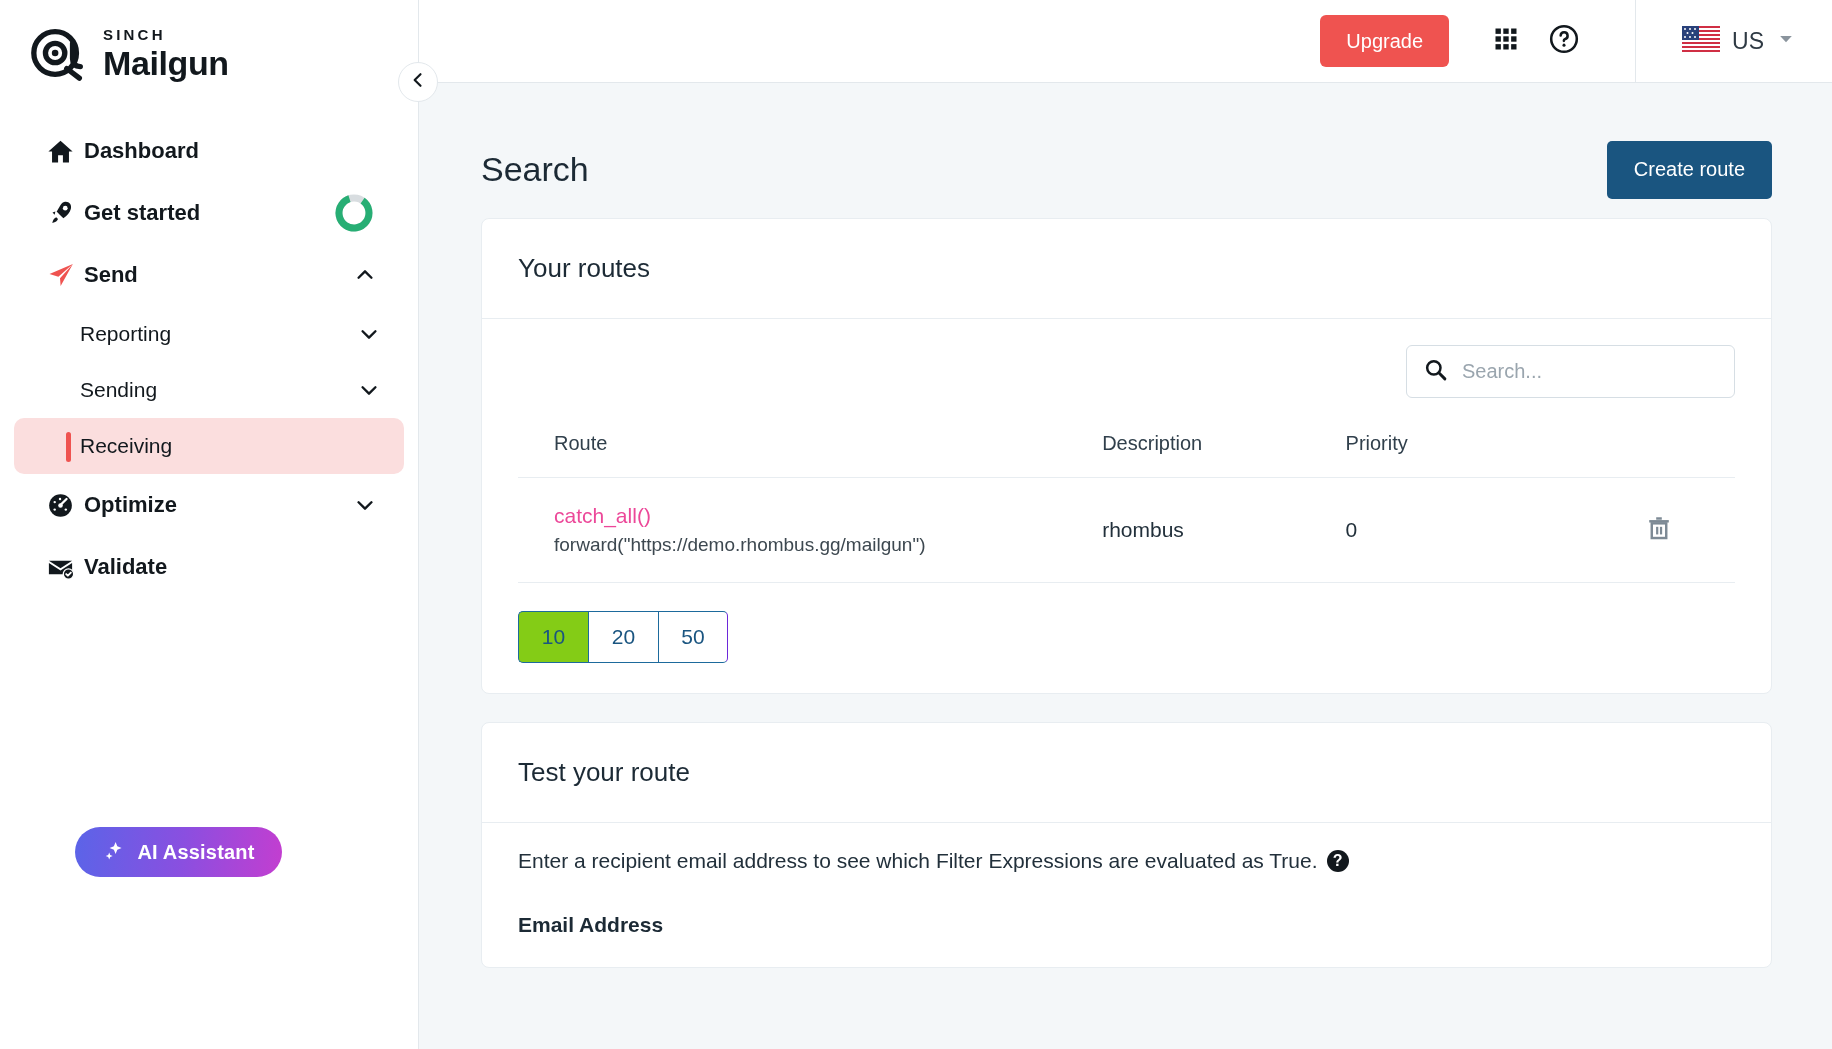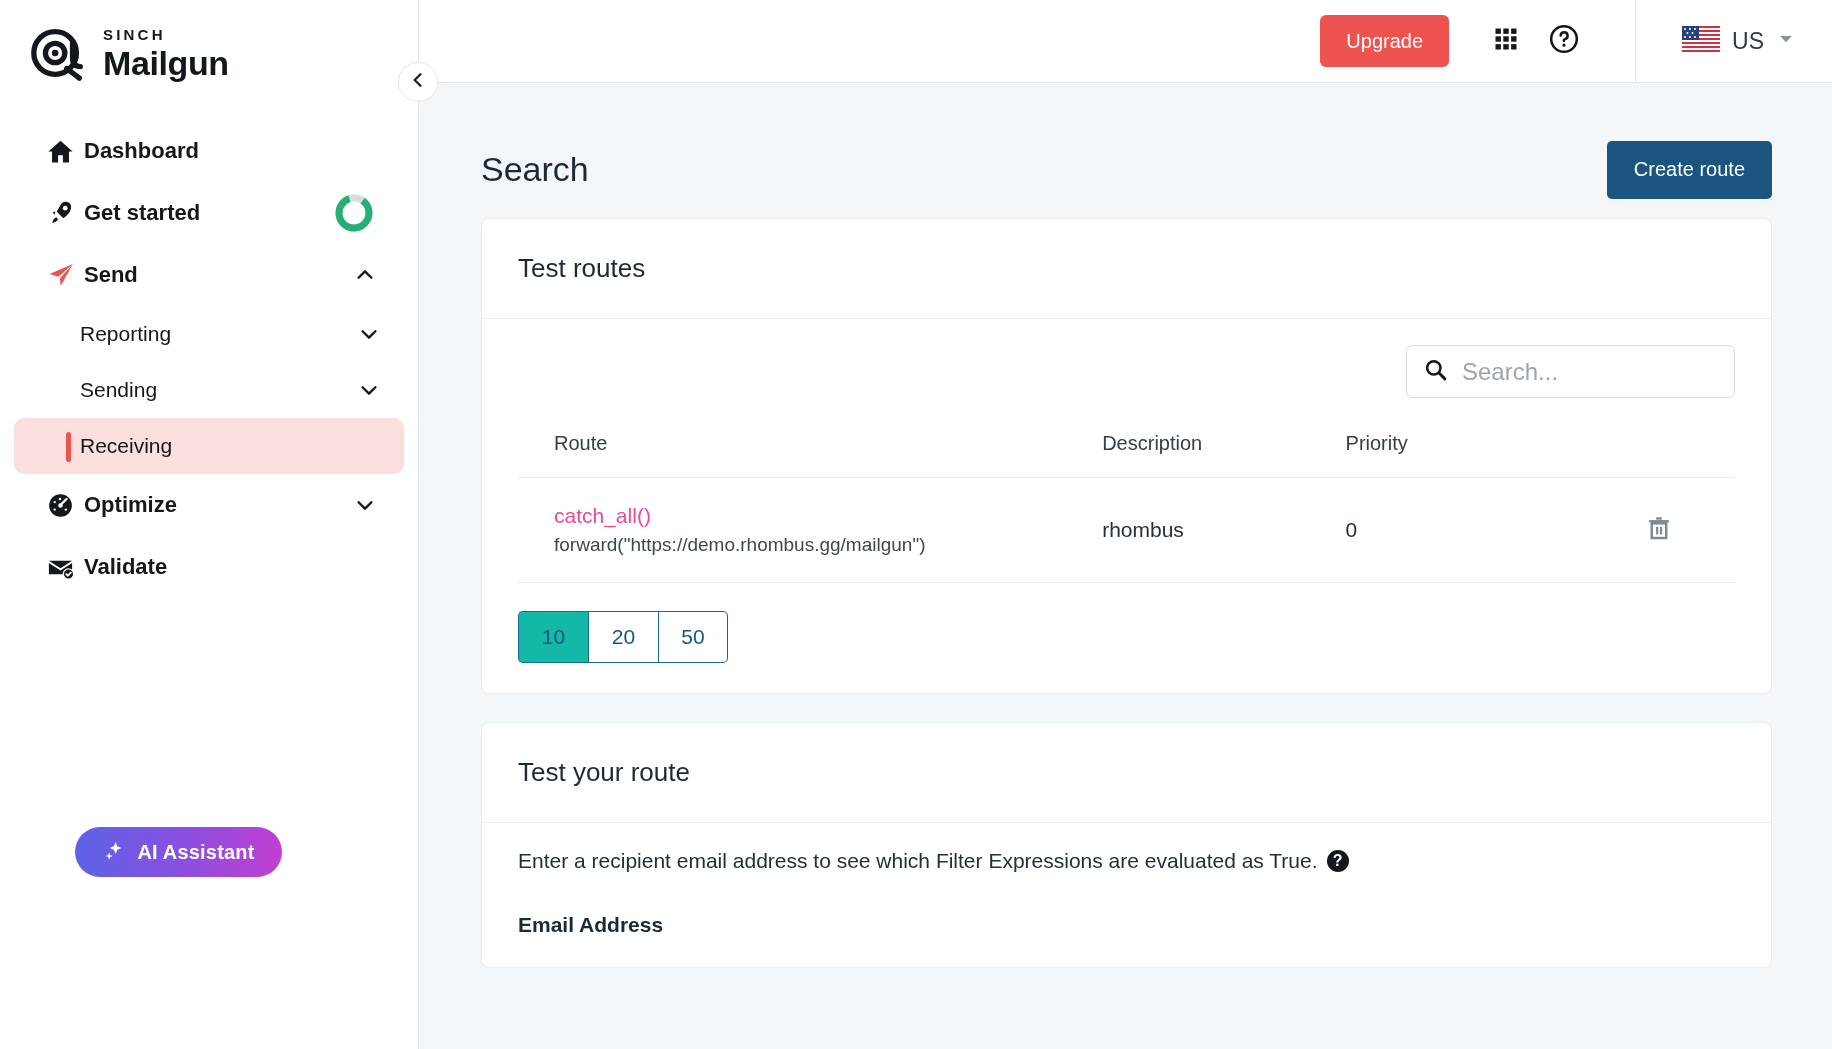--- a/index.html
+++ b/index.html
@@ -404,7 +404,7 @@
     <div class="scroll-area">
 
       <section class="card">
-        <div class="card-head">Test routes</div>
+        <div class="card-head">Your routes</div>
         <div class="card-divider"></div>
 
         <div class="card-body">

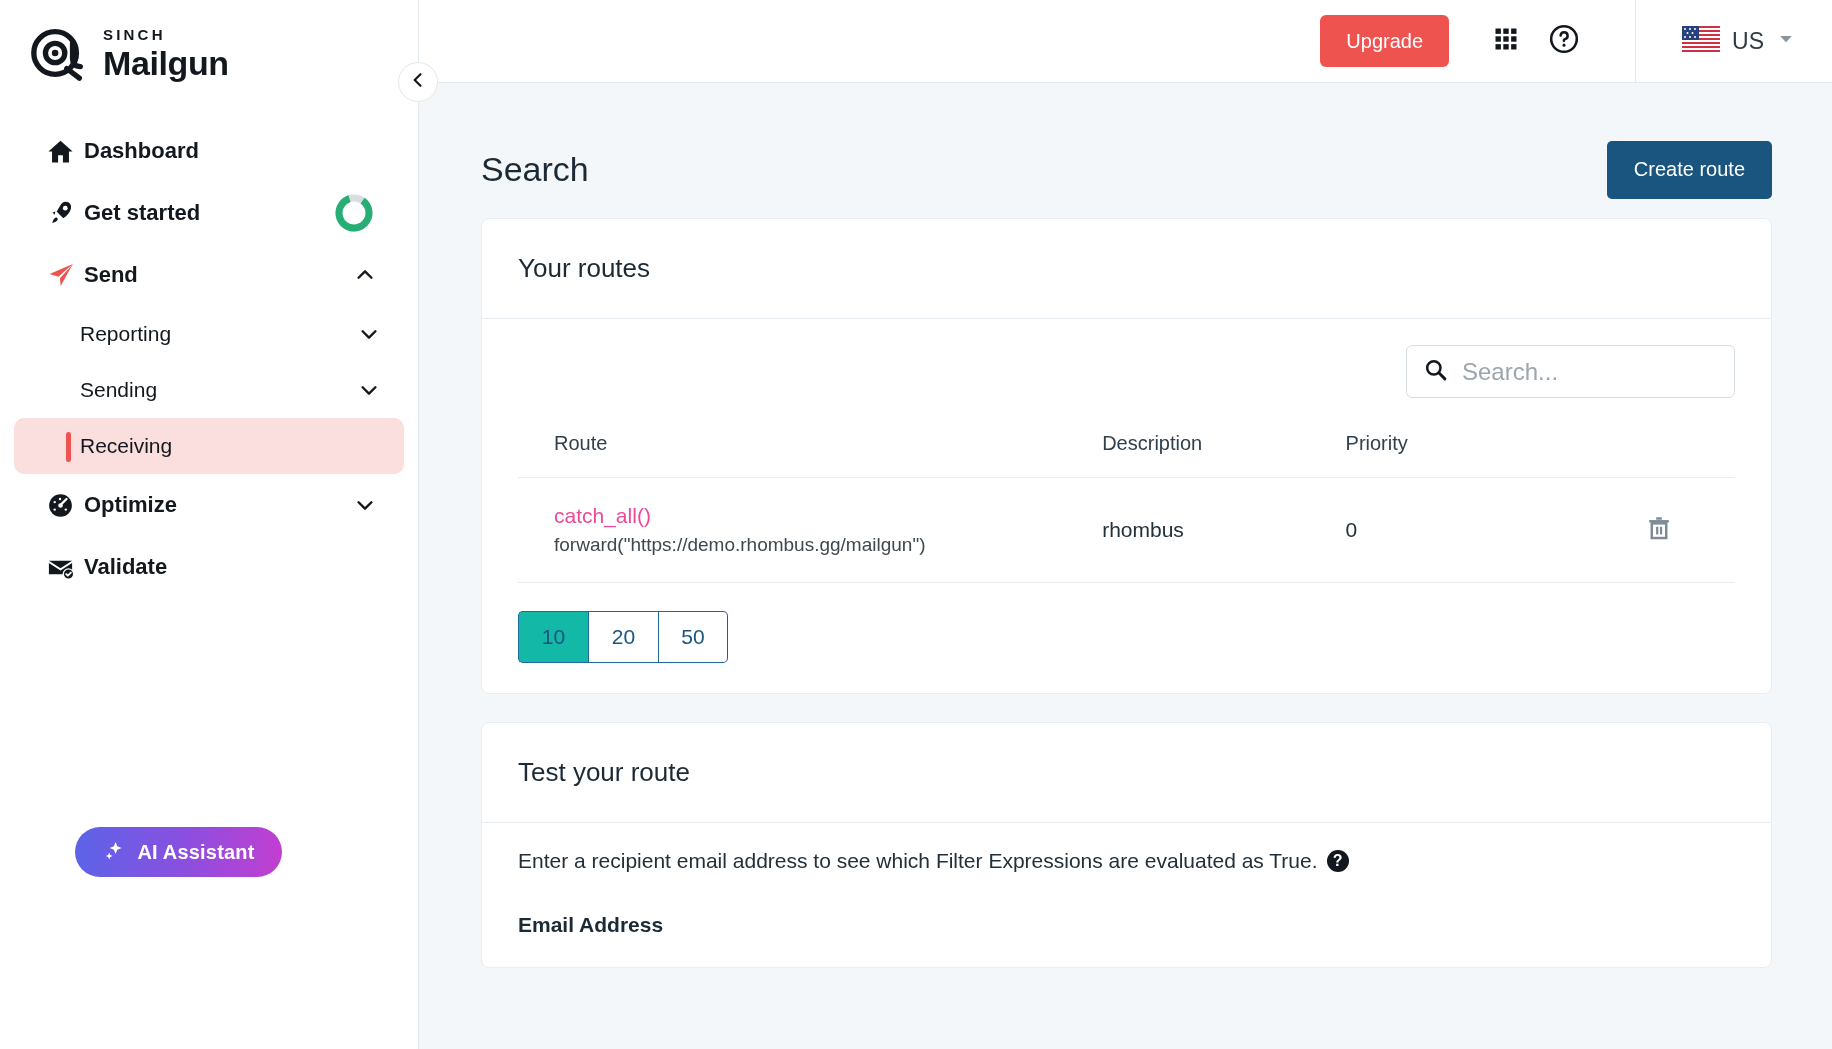--- a/index.html
+++ b/index.html
@@ -130,7 +130,7 @@
     padding: 0 16px; background: #fff;
   }
   .search-input {
-    border: none; outline: none; font-size: 24px;
+    border: none; outline: none; font-size: 20px;
     font-family: inherit; color: #8b5cf6; width: 100%; background: transparent;
   }
   .search-input::placeholder { color: #9aa5ae; }

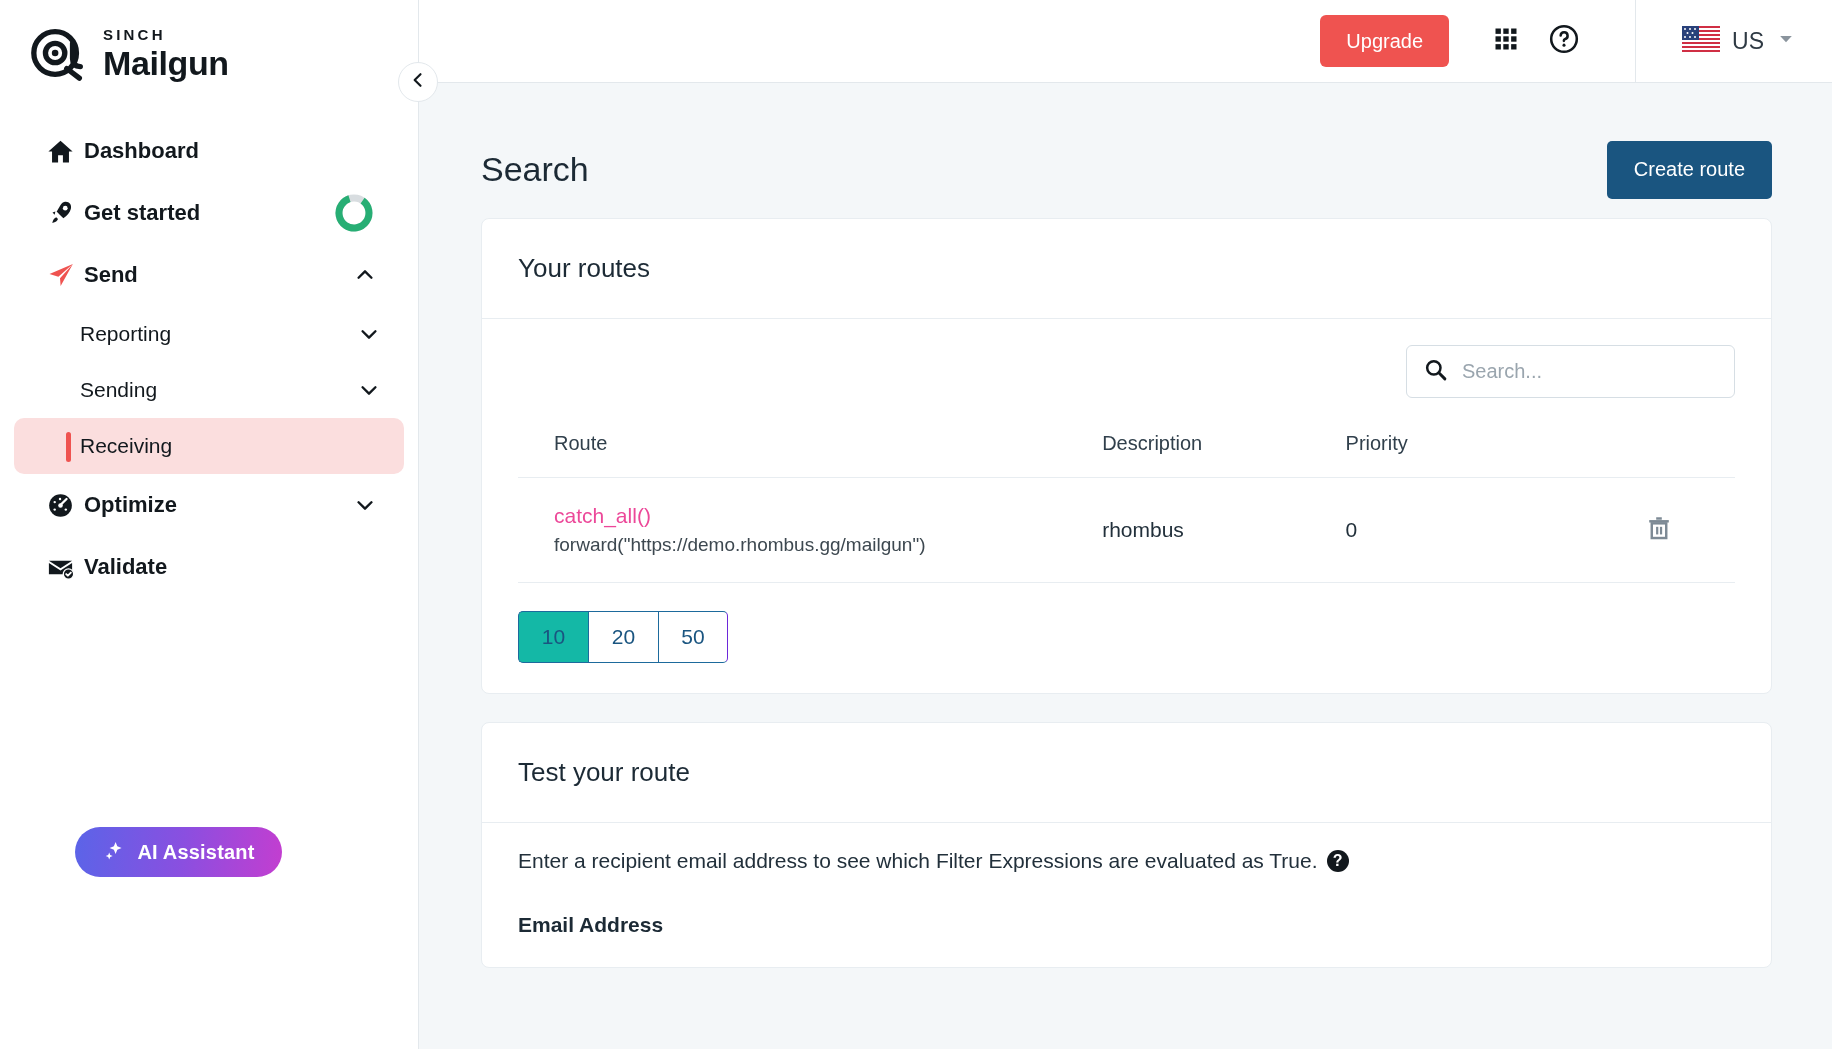--- a/index.html
+++ b/index.html
@@ -169,7 +169,7 @@
   }
   .pager button:first-child { border-radius: 5px 0 0 5px; }
   .pager button:last-child { border-right: 1px solid #6d28d9; border-radius: 0 5px 5px 0; }
-  .pager button.active { background: #14b8a6; }
+  .pager button.active { background: #84cc16; }
 
   .test-desc {
     font-size: 21px; color: #22303b;

